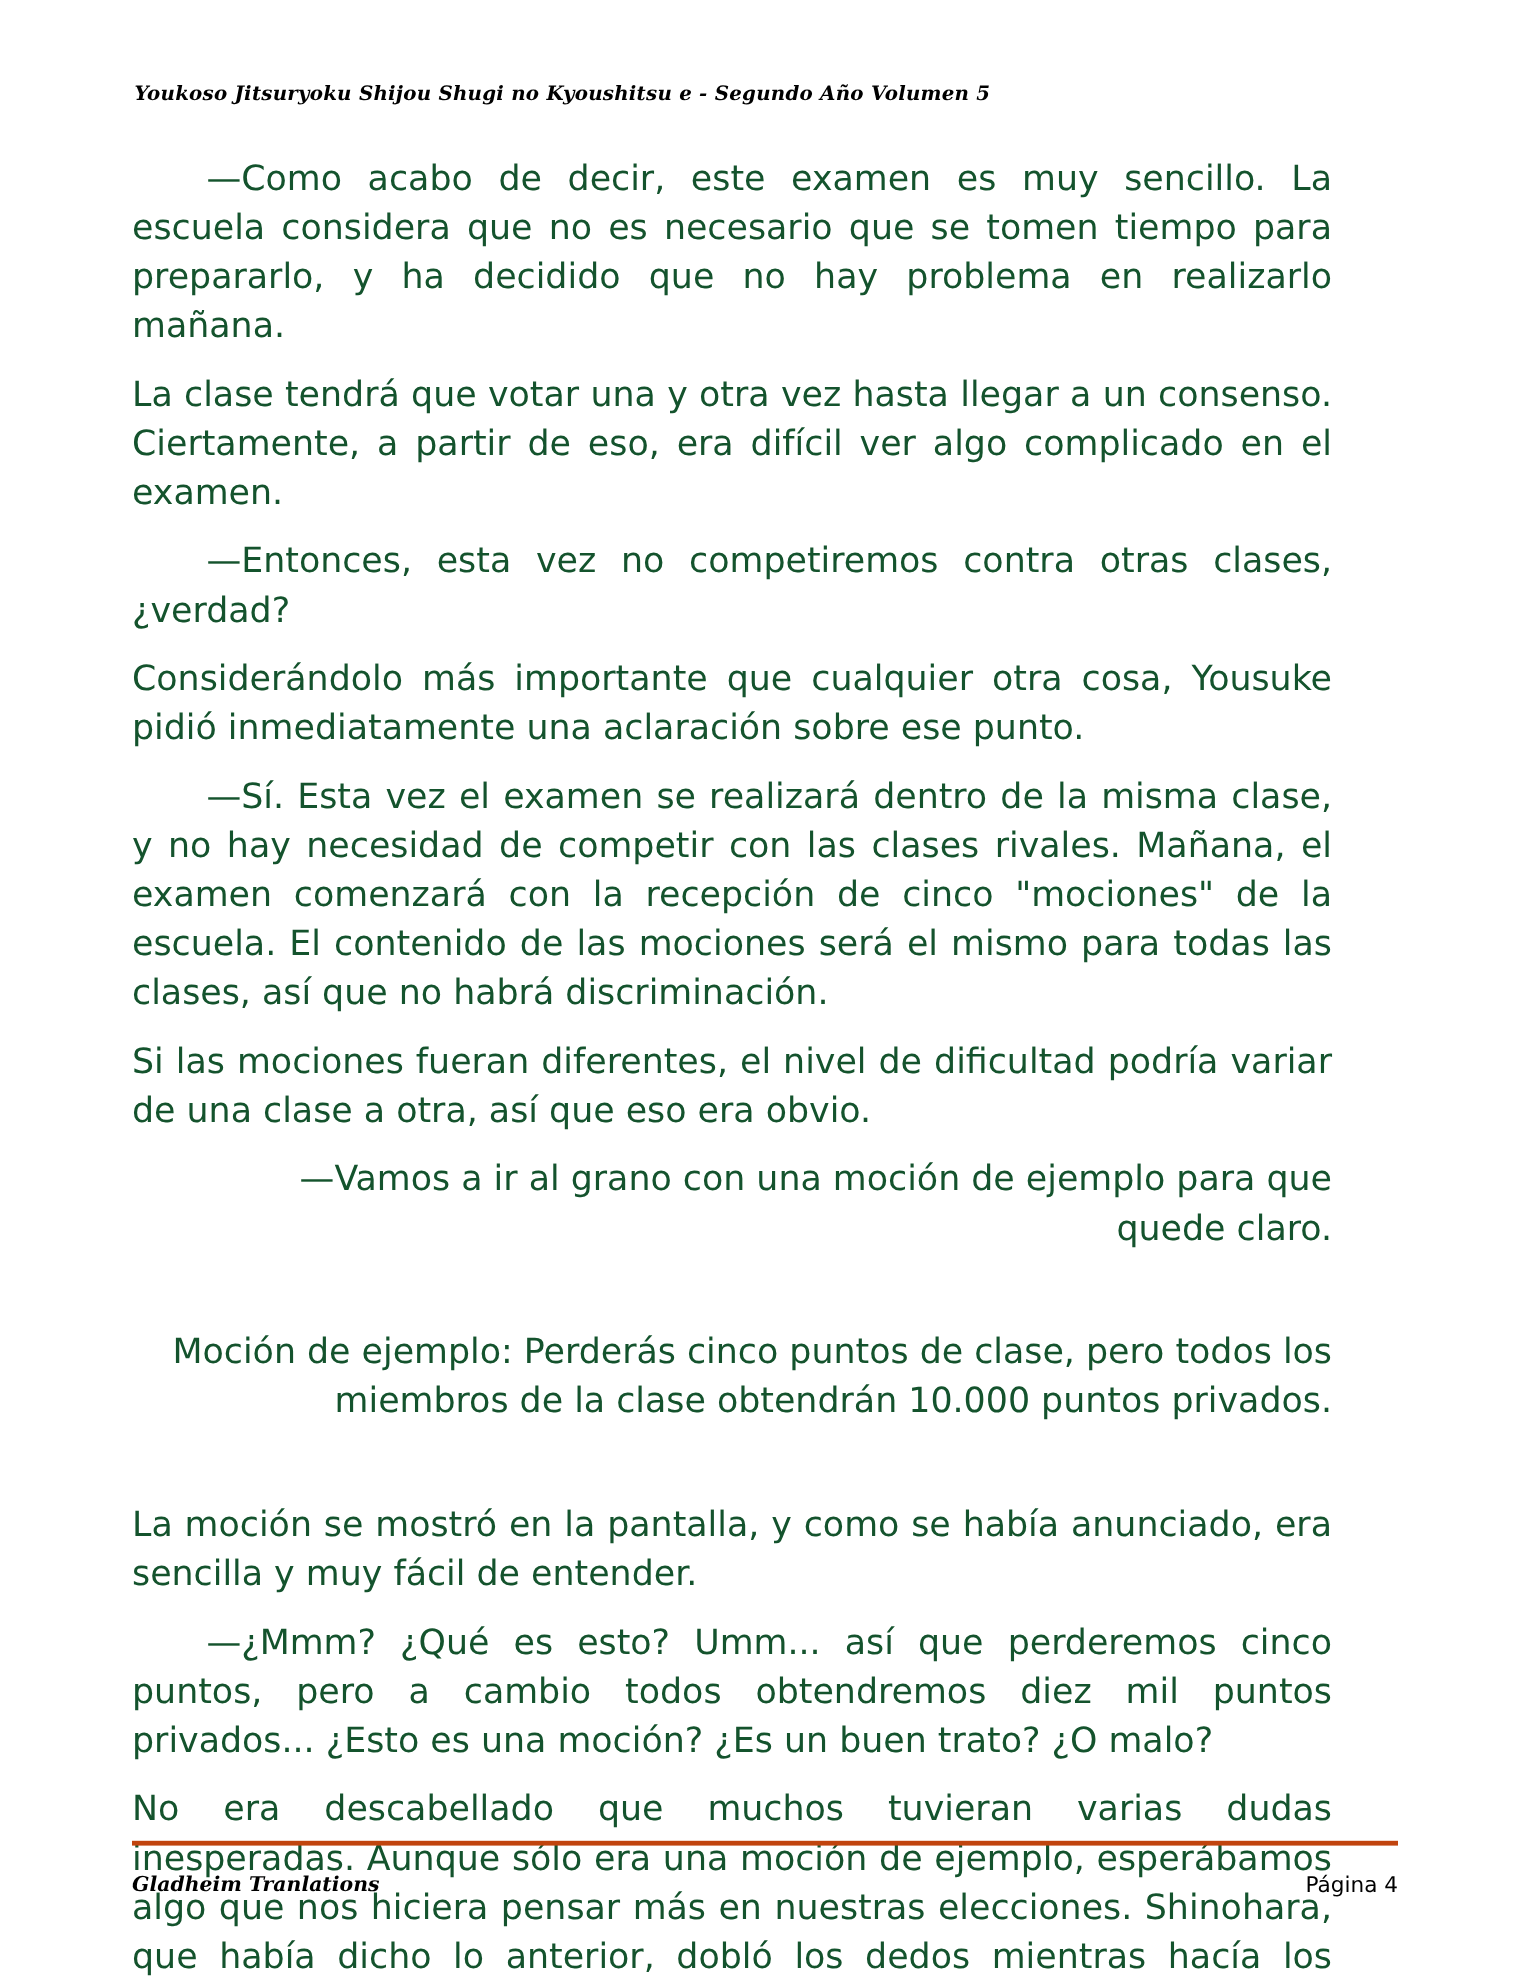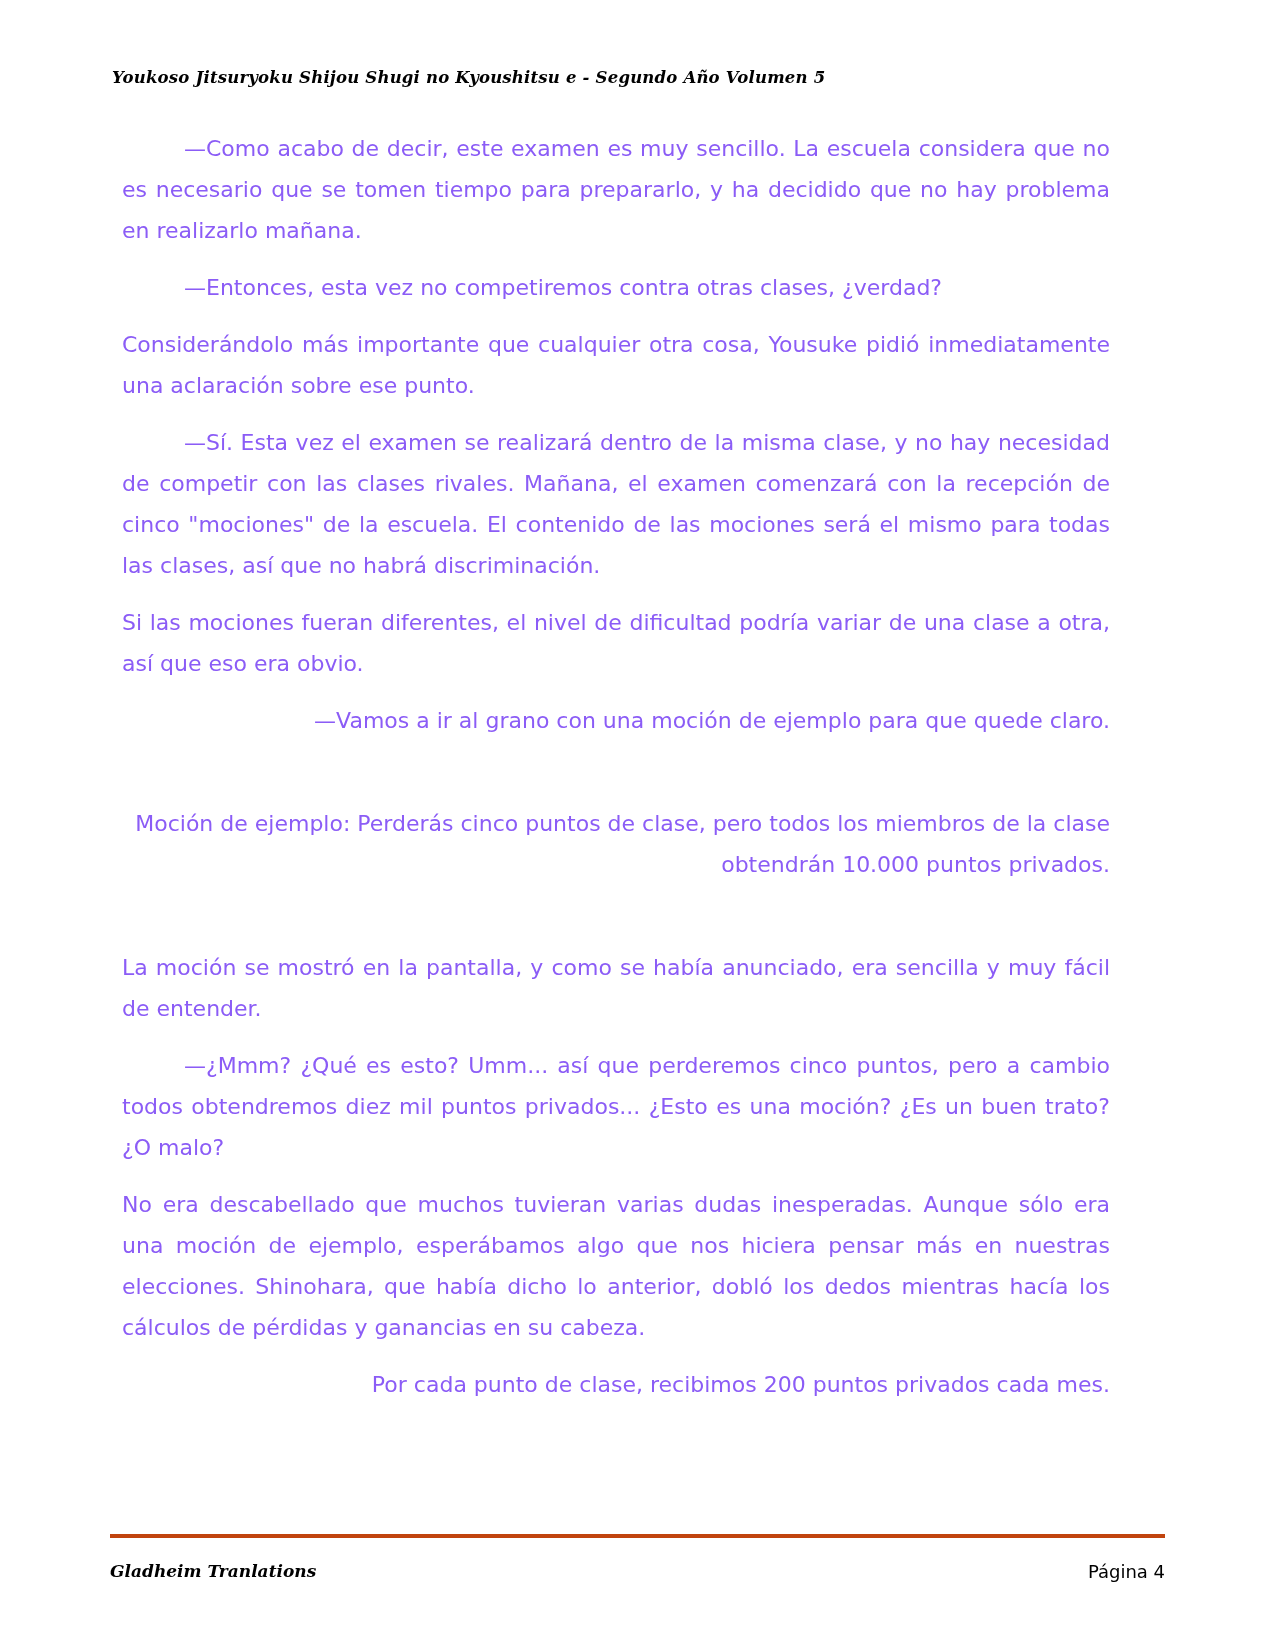--- a/index.html
+++ b/index.html
@@ -40,12 +40,12 @@
     width: 1000px;
   }
   p.body-text {
-    font-size: 22px;
+    font-size: 29px;
     line-height: 41px;
-    margin: 0 0 16px 12px;
+    margin: 0 0 16px 0;
     text-align: justify;
     text-justify: inter-word;
-    color: #8b5cf6;
+    color: #14532d;
   }
   p.body-text.indent {
     text-indent: 62px;

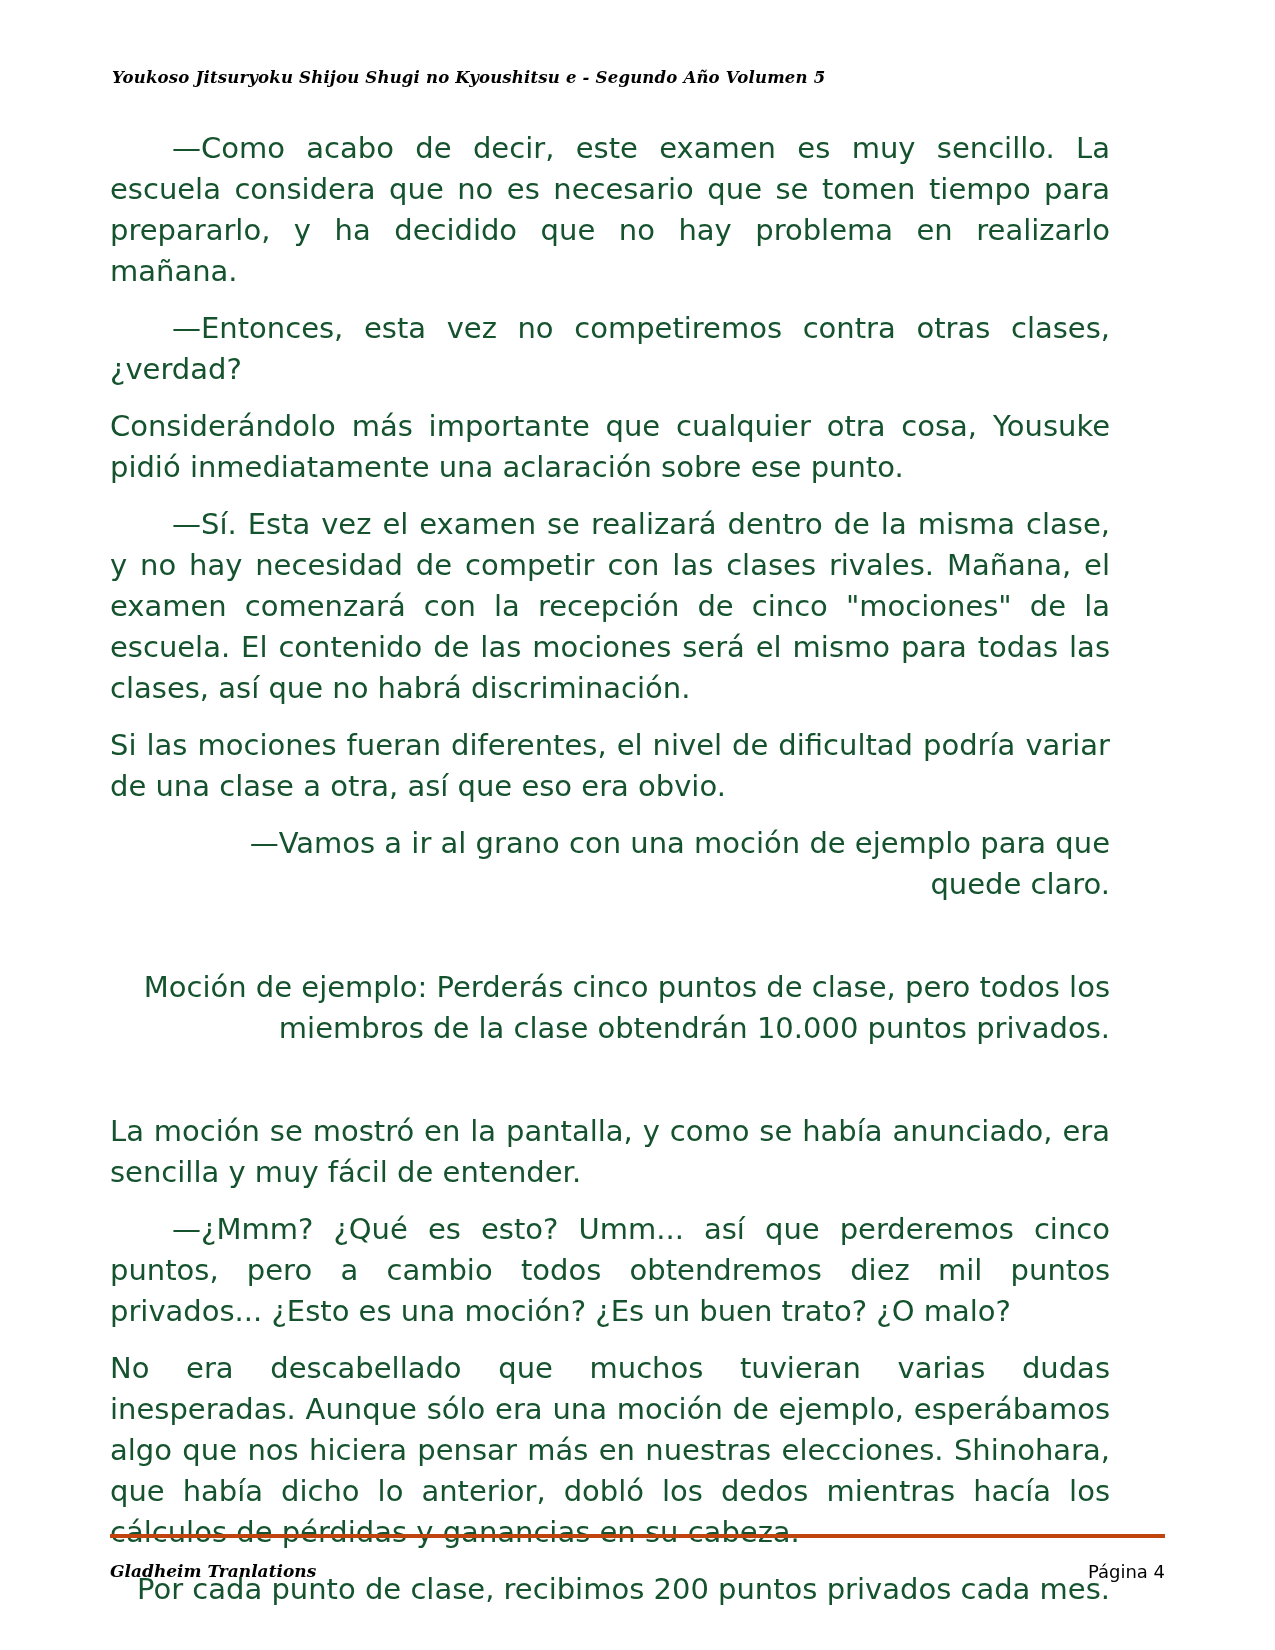--- a/index.html
+++ b/index.html
@@ -95,6 +95,7 @@
   <div class="content">
 
     <p class="body-text indent">—Como acabo de decir, este examen es muy sencillo. La escuela considera que no es necesario que se tomen tiempo para prepararlo, y ha decidido que no hay problema en realizarlo mañana.</p>
+    <p class="body-text">La clase tendrá que votar una y otra vez hasta llegar a un consenso. Ciertamente, a partir de eso, era difícil ver algo complicado en el examen.</p>
     <p class="body-text indent">—Entonces, esta vez no competiremos contra otras clases, ¿verdad?</p>
     <p class="body-text">Considerándolo más importante que cualquier otra cosa, Yousuke pidió inmediatamente una aclaración sobre ese punto.</p>
     <p class="body-text indent">—Sí. Esta vez el examen se realizará dentro de la misma clase, y no hay necesidad de competir con las clases rivales. Mañana, el examen comenzará con la recepción de cinco "mociones" de la escuela. El contenido de las mociones será el mismo para todas las clases, así que no habrá discriminación.</p>

